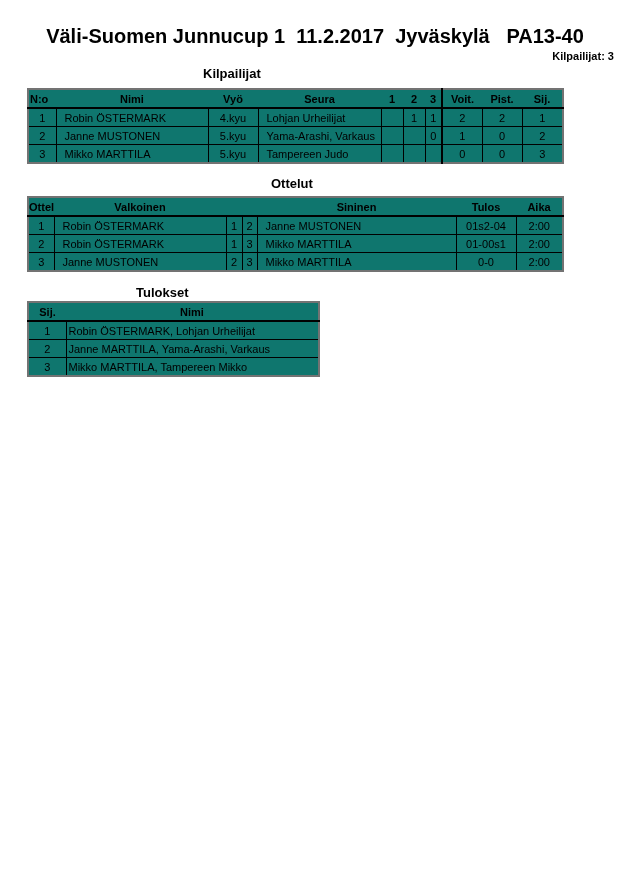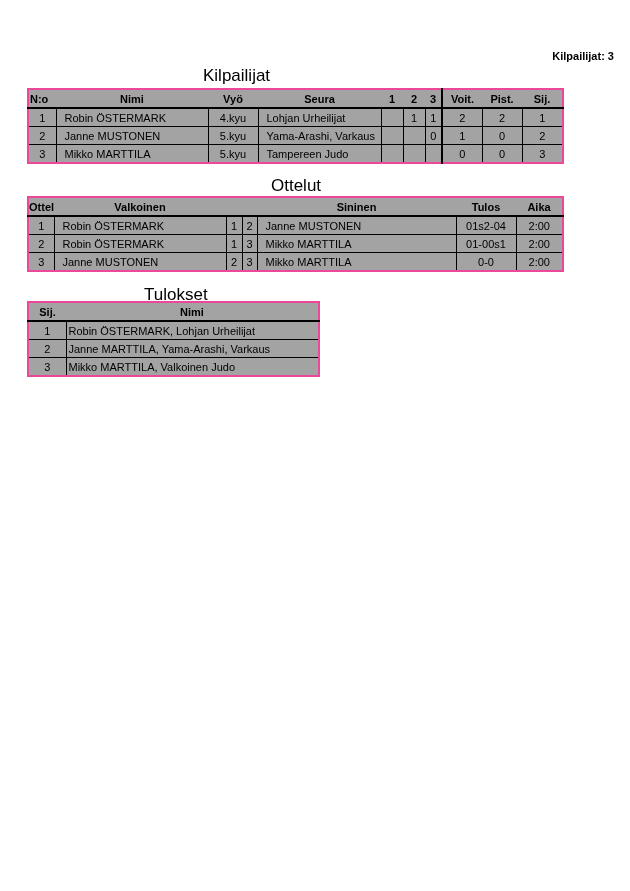--- a/index.html
+++ b/index.html
@@ -81,6 +81,7 @@
 
 <div id="page">
 
+  <div class="doc-title">Väli-Suomen Junnucup 1  11.2.2017  Jyväskylä   PA13-40</div>
 
   <div class="count-label">Kilpailijat: 3</div>
 

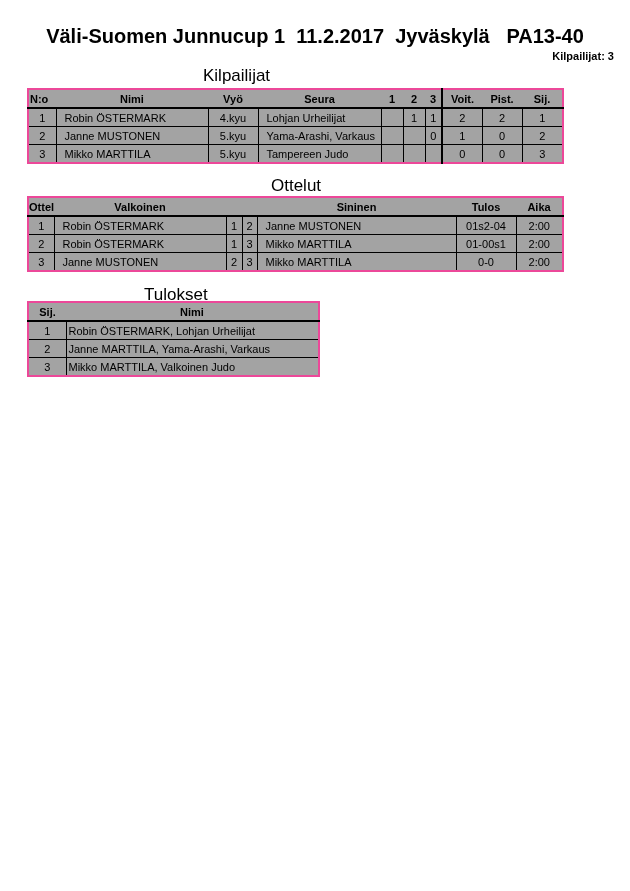--- a/index.html
+++ b/index.html
@@ -24,7 +24,7 @@
   }
   .section-heading {
     position:absolute;
-    font-size:17px; font-weight:normal;
+    font-size:13px; font-weight:bold;
     white-space:nowrap;
   }
   #heading-kilpailijat { left:203px; top:66px; }

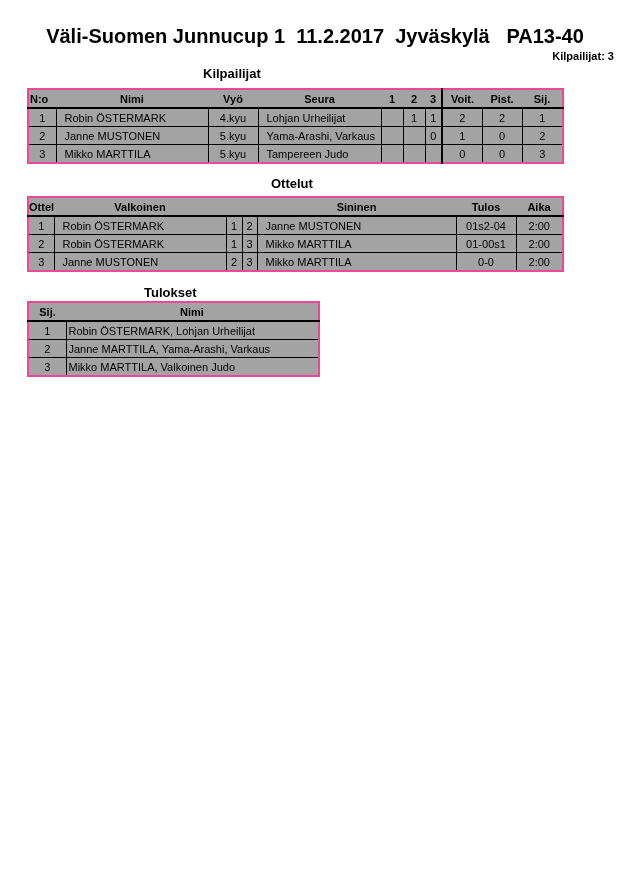--- a/index.html
+++ b/index.html
@@ -35,8 +35,8 @@
     position:absolute;
     border-collapse:collapse;
     table-layout:fixed;
-    border:2px solid #ec4899;
-    background:#a3a3a3;
+    border:2px solid #737373;
+    background:#0f766e;
   }
   #t-kilpailijat { left:27px; top:88px;  width:535px; }
   #t-ottelut     { left:27px; top:196px; width:535px; }

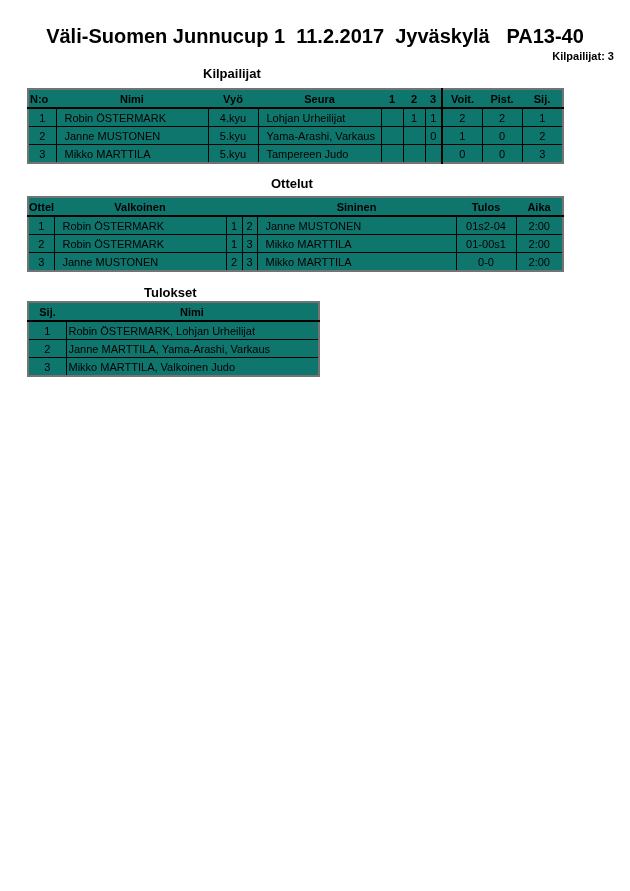--- a/index.html
+++ b/index.html
@@ -29,7 +29,7 @@
   }
   #heading-kilpailijat { left:203px; top:66px; }
   #heading-ottelut     { left:271px; top:176px; }
-  #heading-tulokset    { left:144px; top:285px; }
+  #heading-tulokset    { left:136px; top:285px; }
 
   table {
     position:absolute;

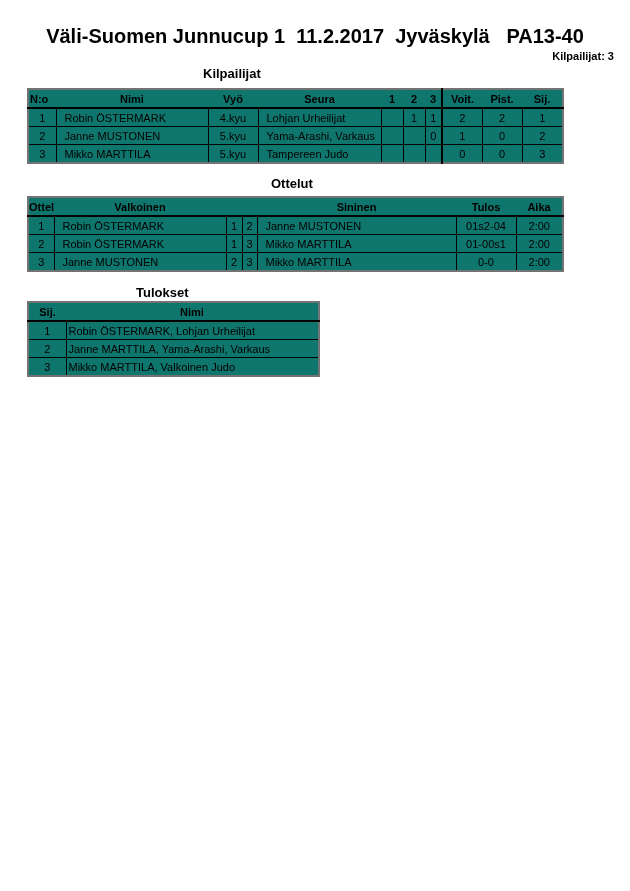--- a/index.html
+++ b/index.html
@@ -232,7 +232,7 @@
         </tr>
         <tr>
           <td>3</td>
-          <td>Mikko MARTTILA, Valkoinen Judo</td>
+          <td>Mikko MARTTILA, Tampereen Mikko</td>
         </tr>
       </tbody>
   </table>

